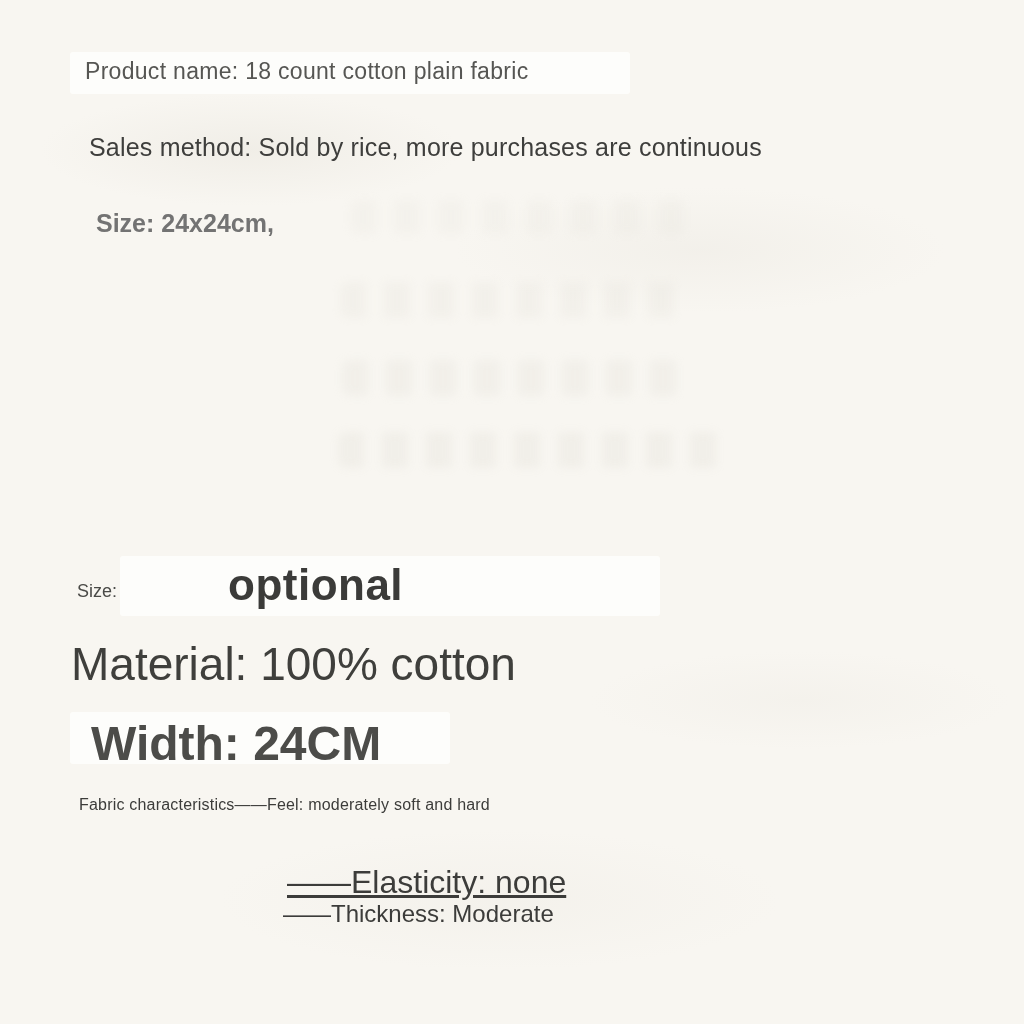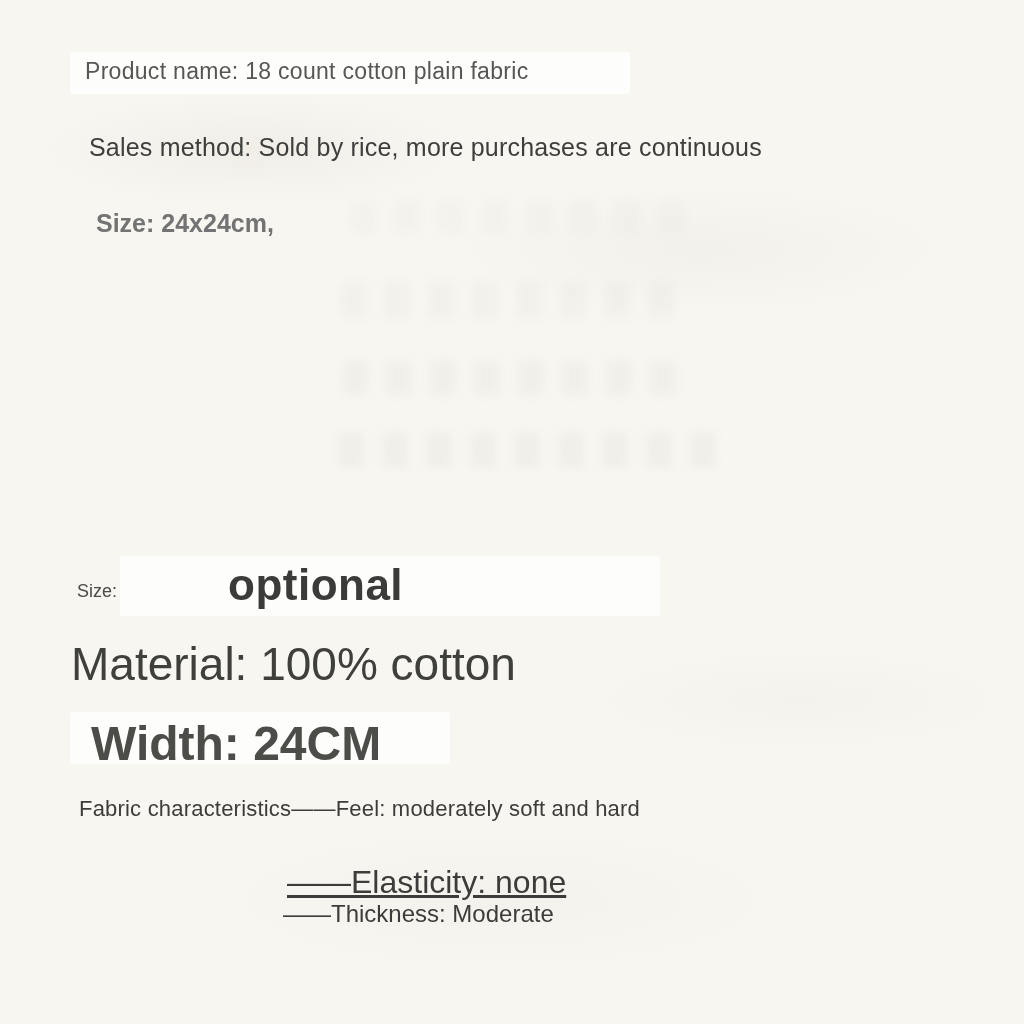--- a/index.html
+++ b/index.html
@@ -81,7 +81,7 @@
   }
   .line-fabric {
     left: 79px; top: 796px;
-    font-size: 22px;
+    font-size: 16px;
     color: #3c3c3a;
     letter-spacing: 0.2px;
   }

